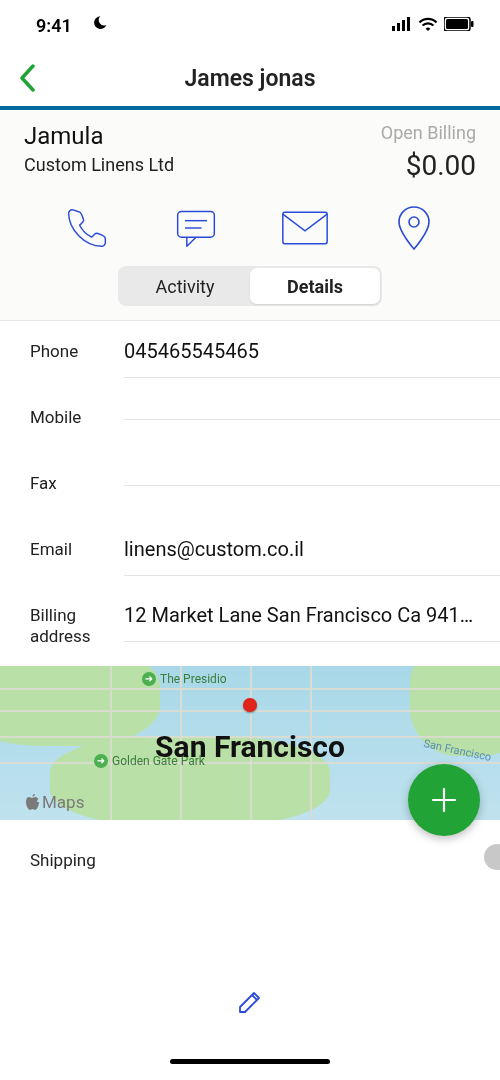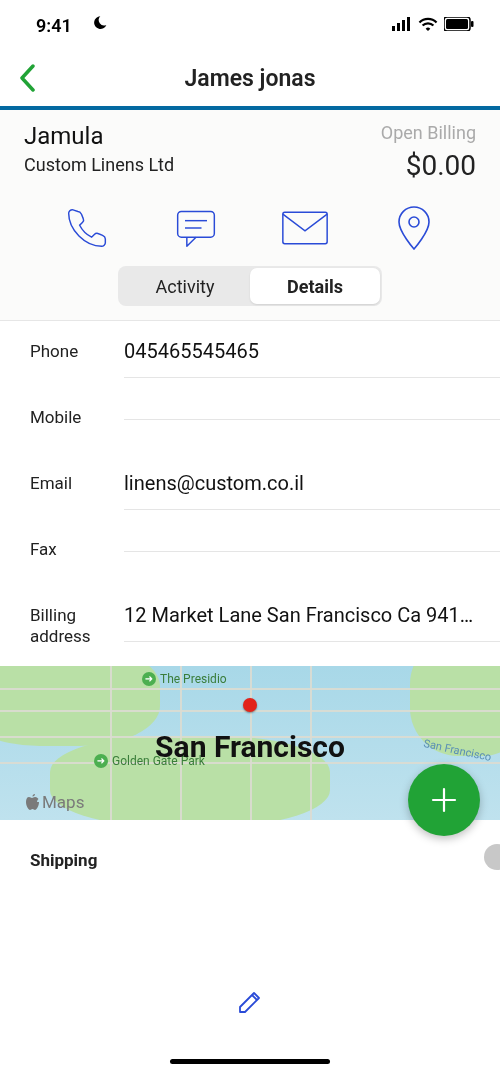--- a/index.html
+++ b/index.html
@@ -374,16 +374,16 @@
   </div>
 
   <div class="detail-row">
+    <div class="detail-label">Fax</div>
+    <div class="detail-value-wrap">
+        <div class="detail-value"></div>
+      </div>
+  </div>
+
+  <div class="detail-row">
     <div class="detail-label">Email</div>
     <div class="detail-value-wrap">
         <div class="detail-value">linens@custom.co.il</div>
-      </div>
-  </div>
-
-  <div class="detail-row">
-    <div class="detail-label">Fax</div>
-    <div class="detail-value-wrap">
-        <div class="detail-value"></div>
       </div>
   </div>
 

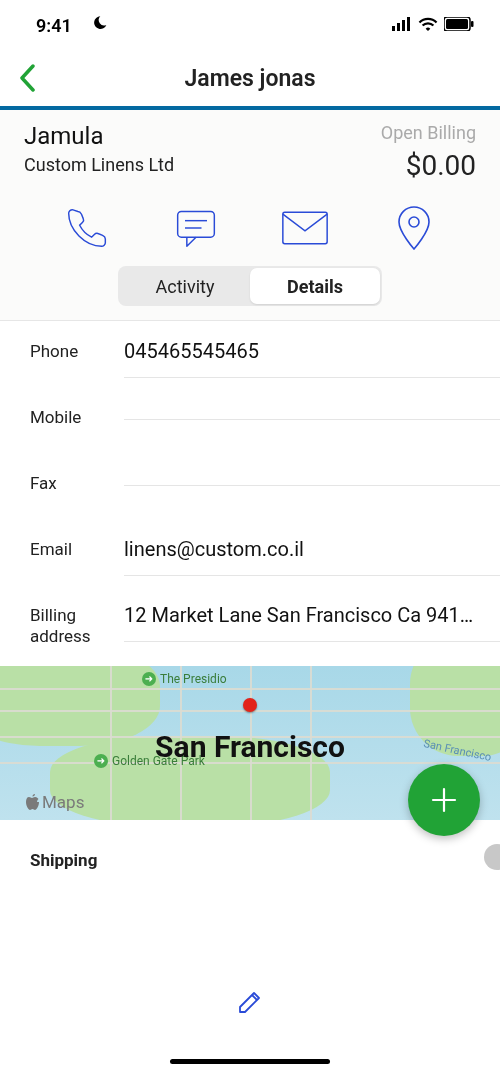--- a/index.html
+++ b/index.html
@@ -235,7 +235,7 @@
     padding-top: 30px;
   }
   .shipping-label{
-    width:124px;padding-left:30px;font-size:17px;color:#222;font-weight:bold;
+    width:124px;padding-left:30px;font-size:17px;color:#222;
   }
 
   

